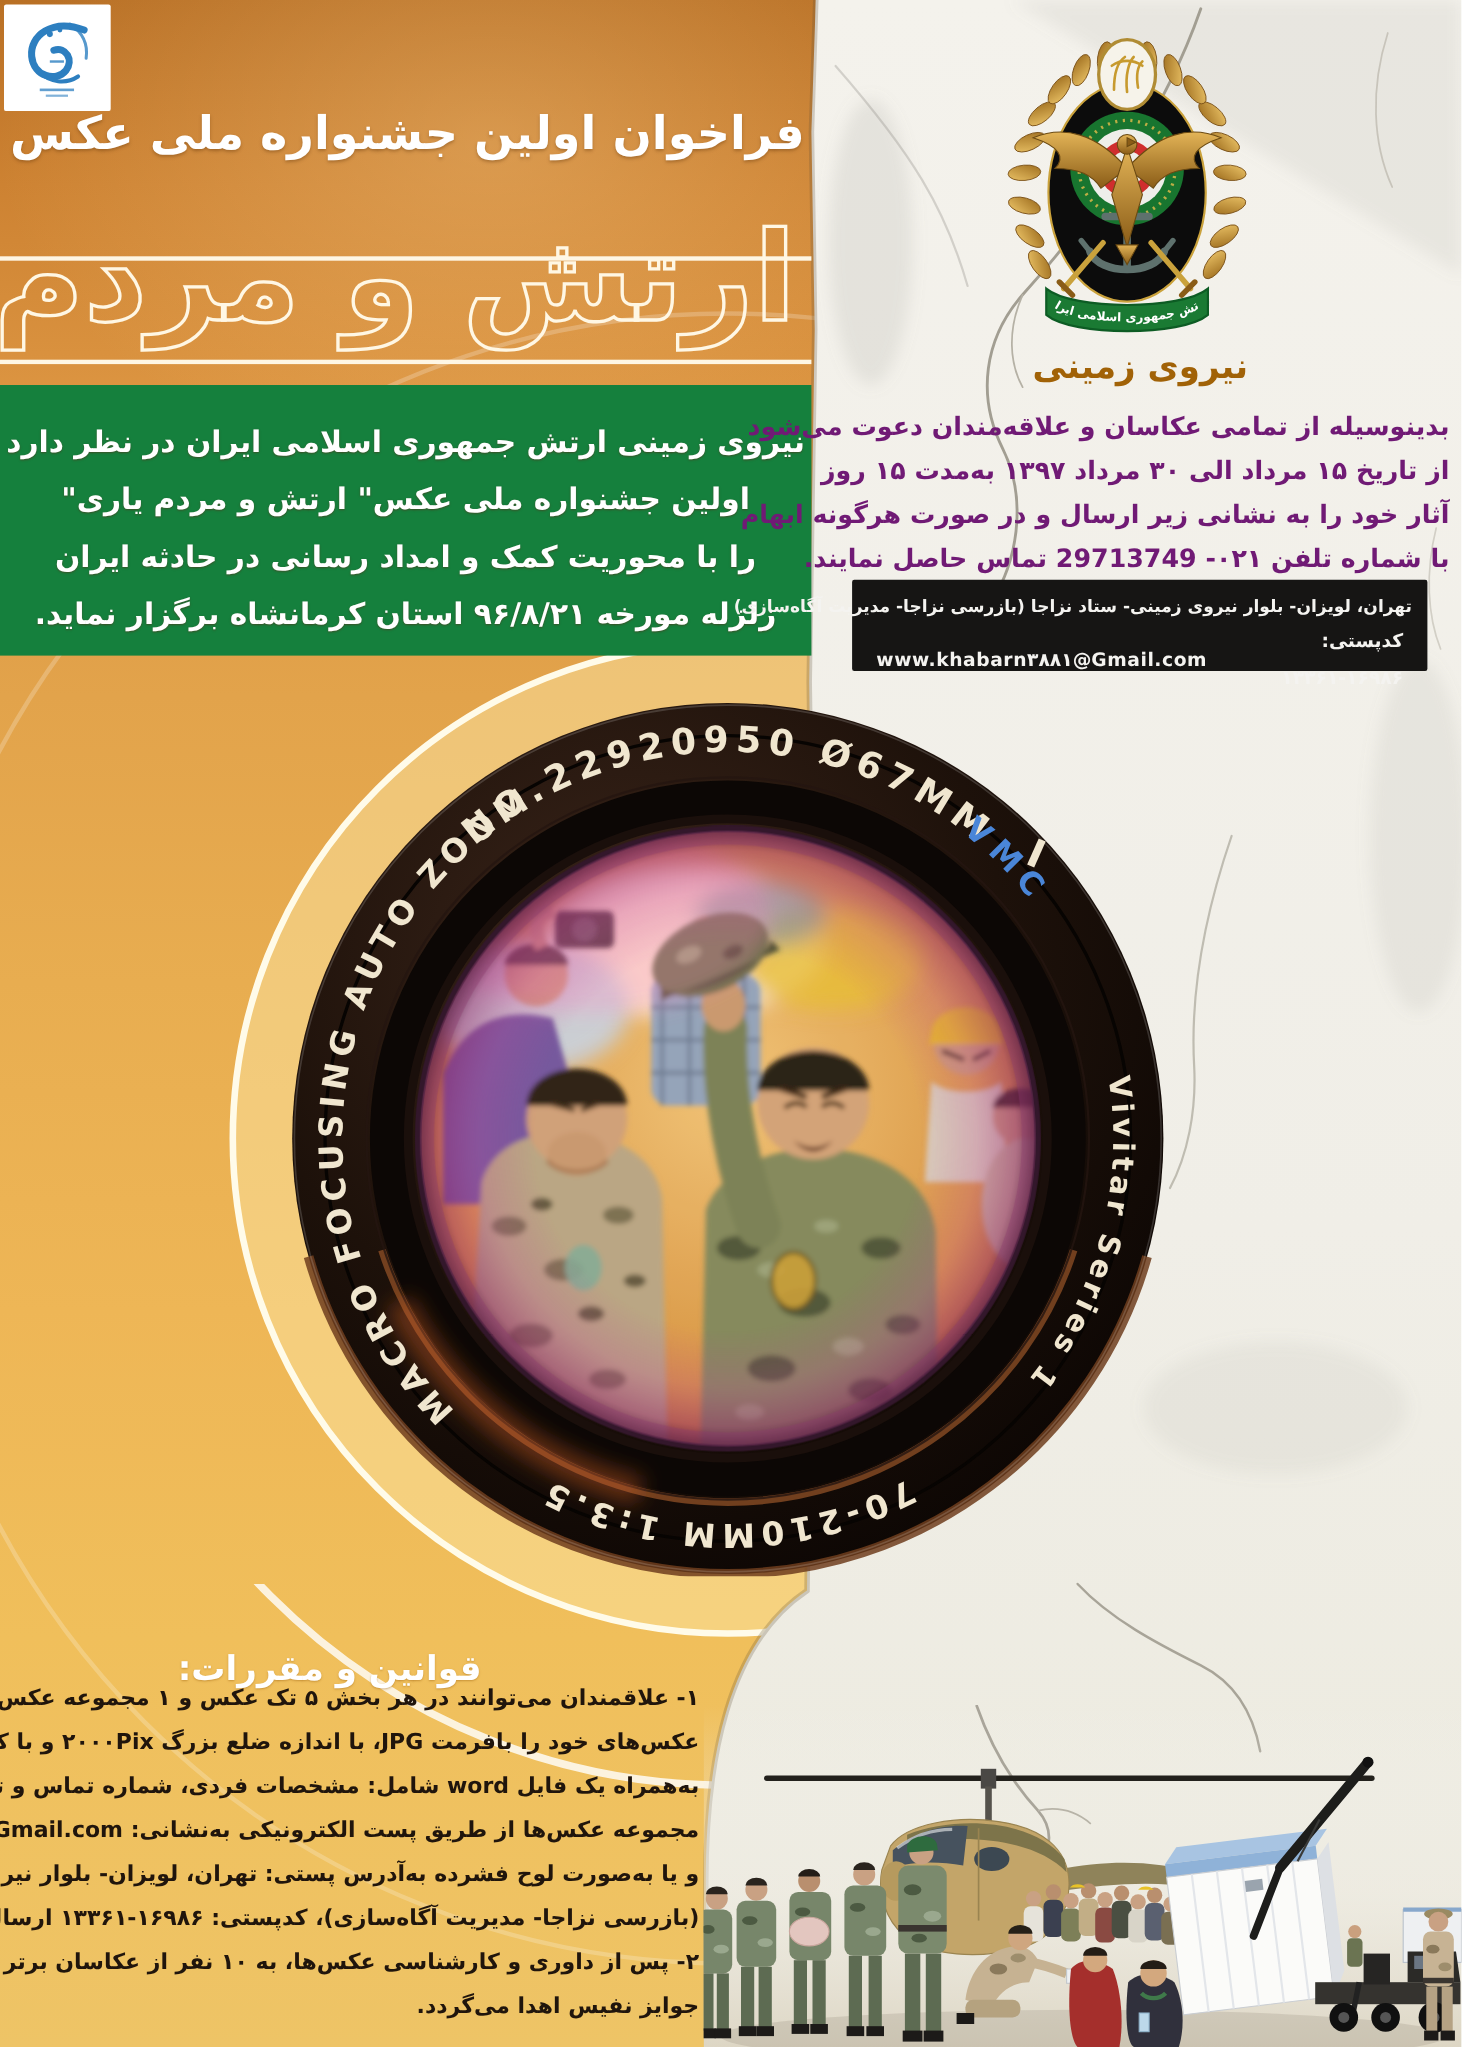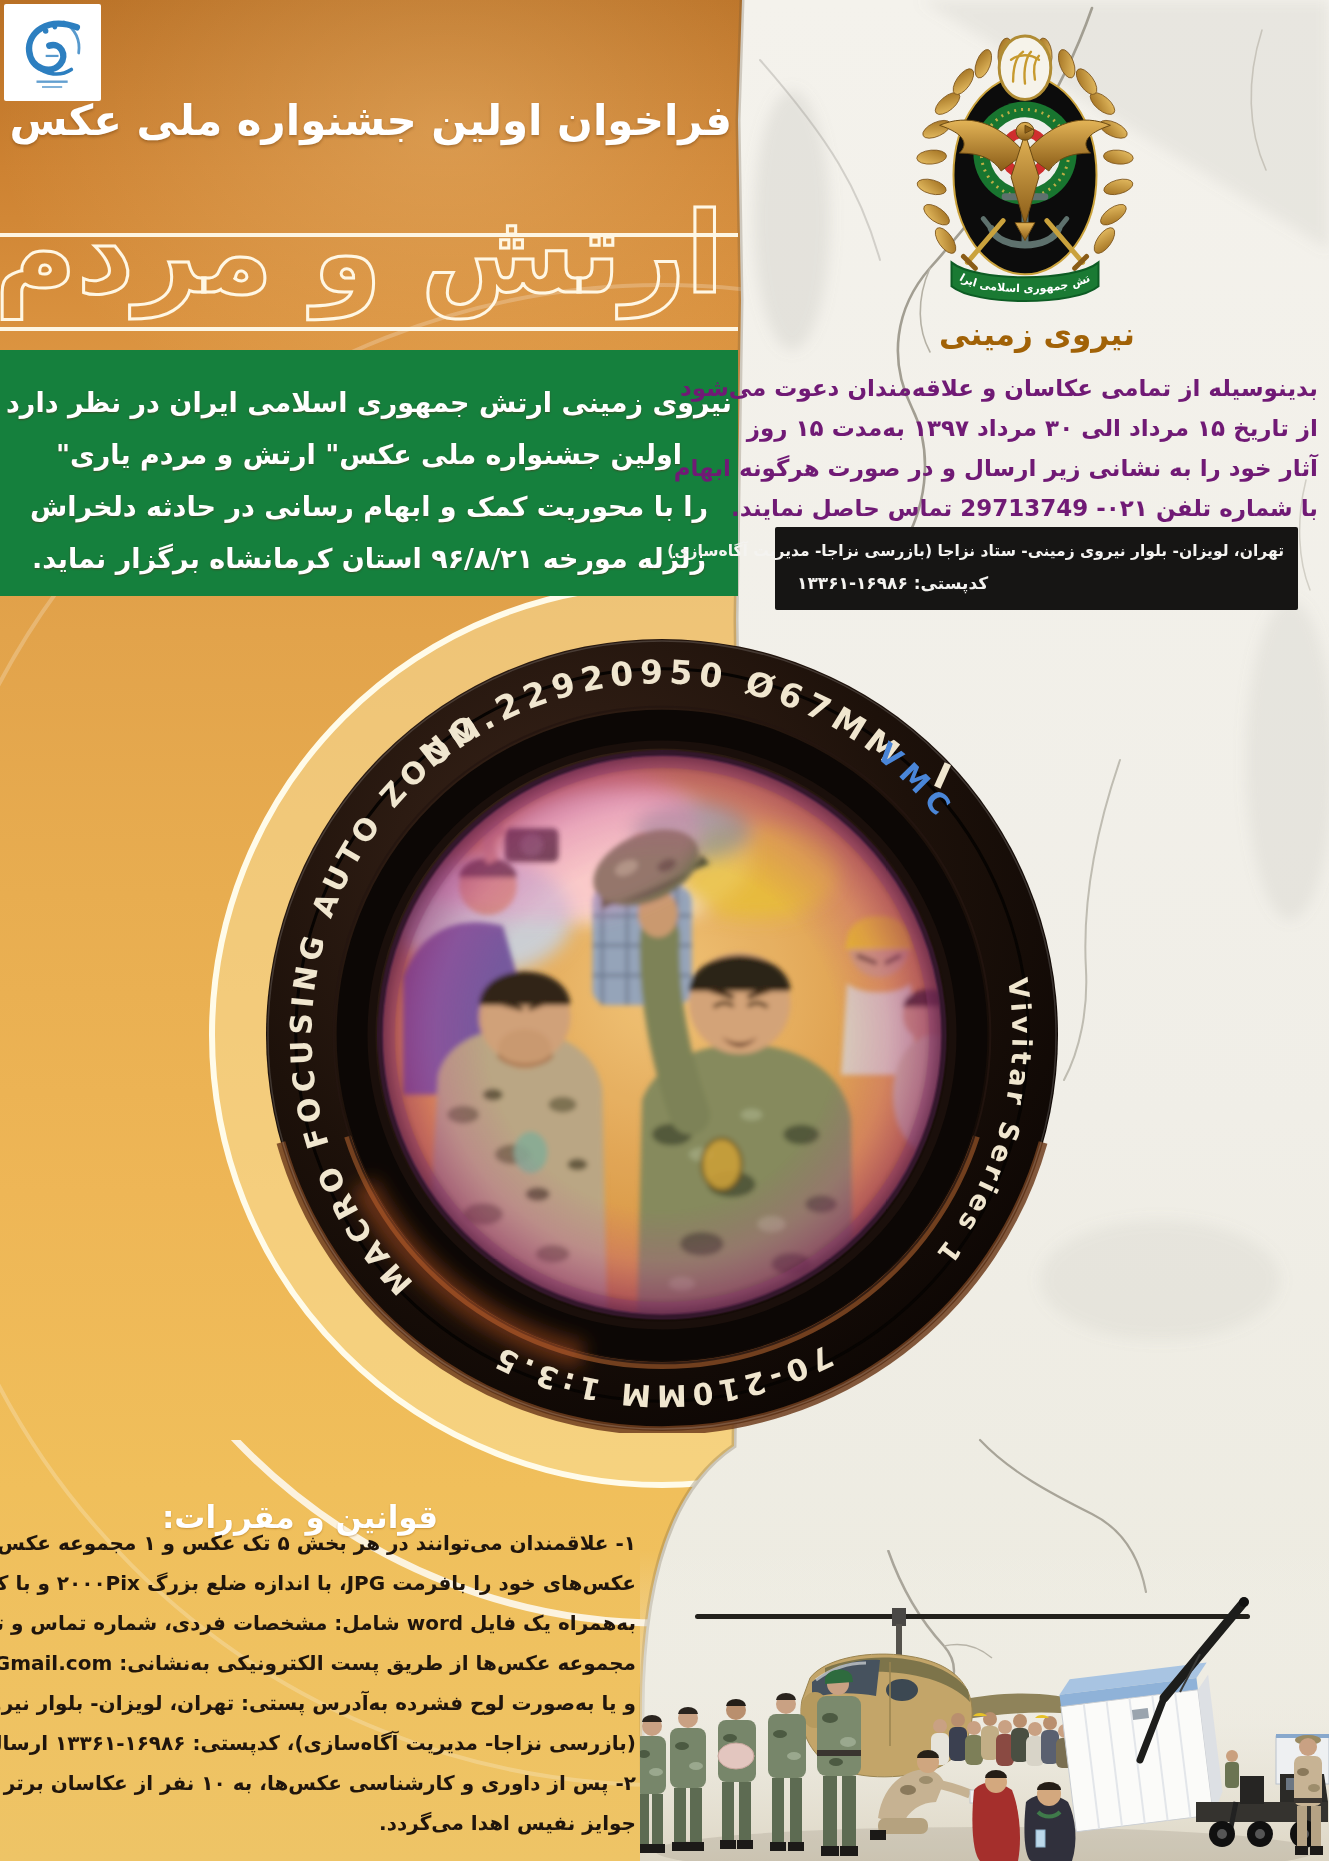--- a/index.html
+++ b/index.html
@@ -148,7 +148,7 @@
   <div class="abs red-box">
     <div class="ln">نیروی زمینی ارتش جمهوری اسلامی ایران در نظر دارد</div>
     <div class="ln">اولین جشنواره ملی عکس" ارتش و مردم یاری"</div>
-    <div class="ln">را با محوریت کمک و ابهام رسانی در حادثه دلخراش</div>
+    <div class="ln">را با محوریت کمک و امداد رسانی در حادثه ایران</div>
     <div class="ln">زلزله مورخه ۹۶/۸/۲۱ استان کرمانشاه برگزار نماید.</div>
   </div>
 

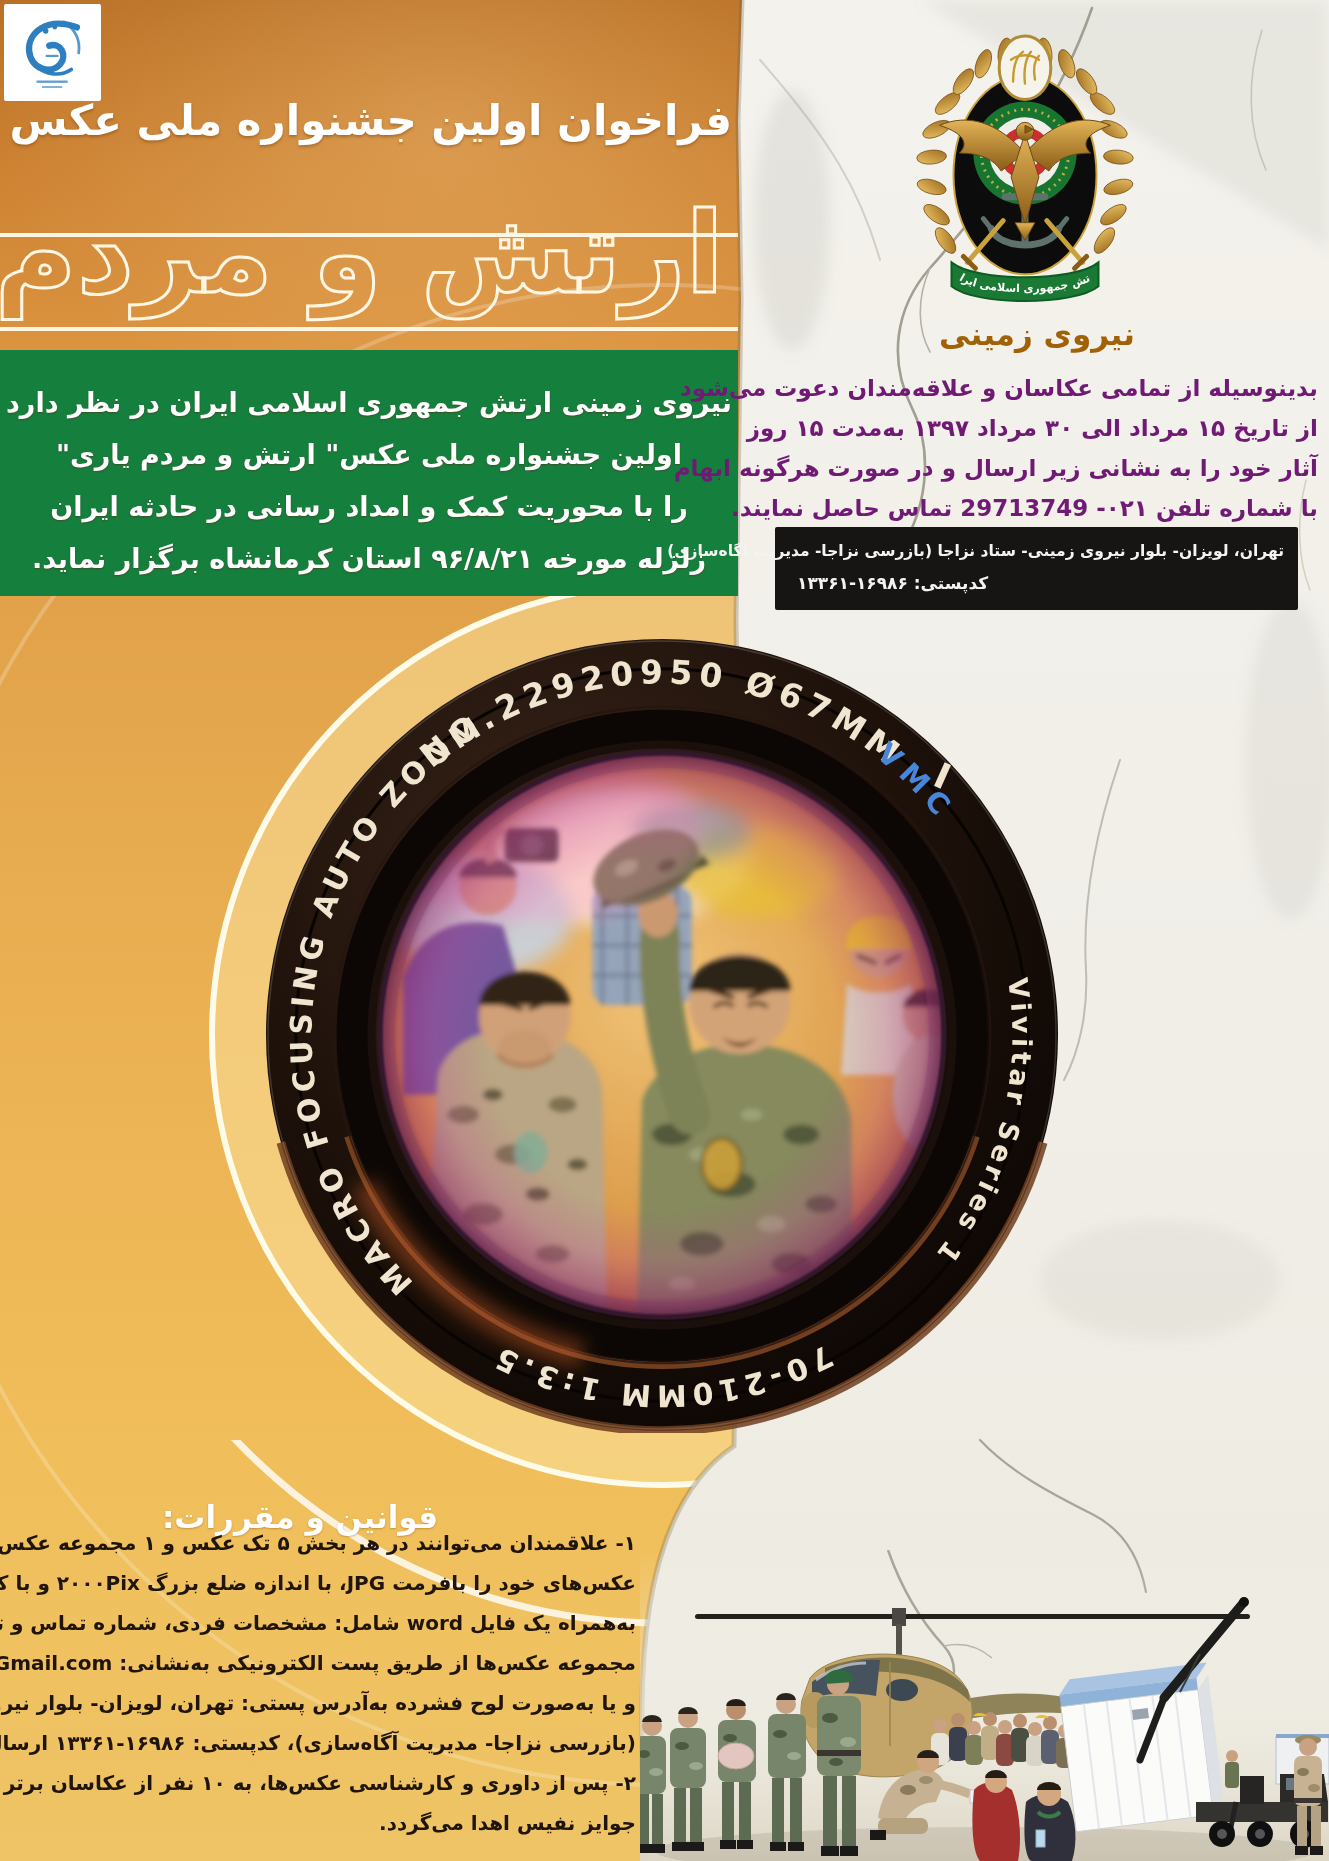--- a/index.html
+++ b/index.html
@@ -243,6 +243,7 @@
   <div class="abs addr-bar">
     <div class="addr-line1">تهران، لویزان- بلوار نیروی زمینی- ستاد نزاجا (بازرسی نزاجا- مدیریت آگاه‌سازی)</div>
     <div class="addr-line2">
+      <span class="email">www.khabarn۳۸۸۱@Gmail.com</span>
       <span class="postal">کدپستی: ۱۶۹۸۶-۱۳۳۶۱</span>
     </div>
   </div>

